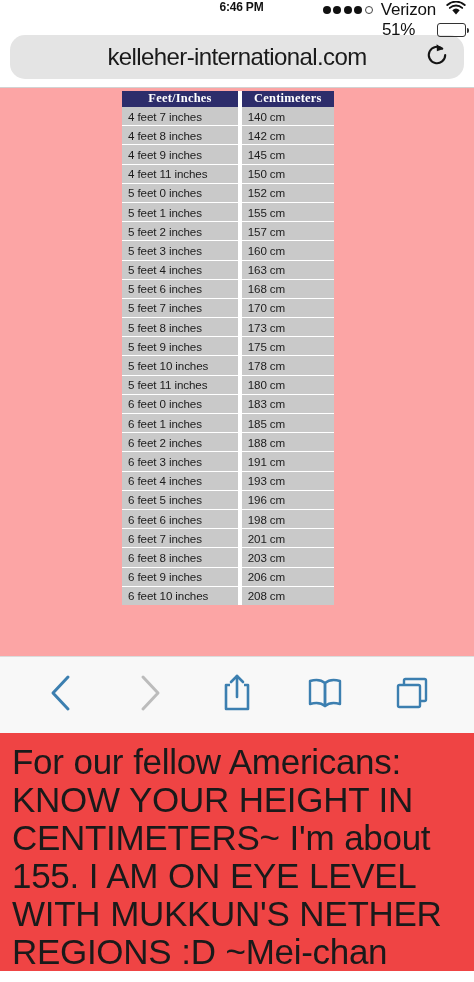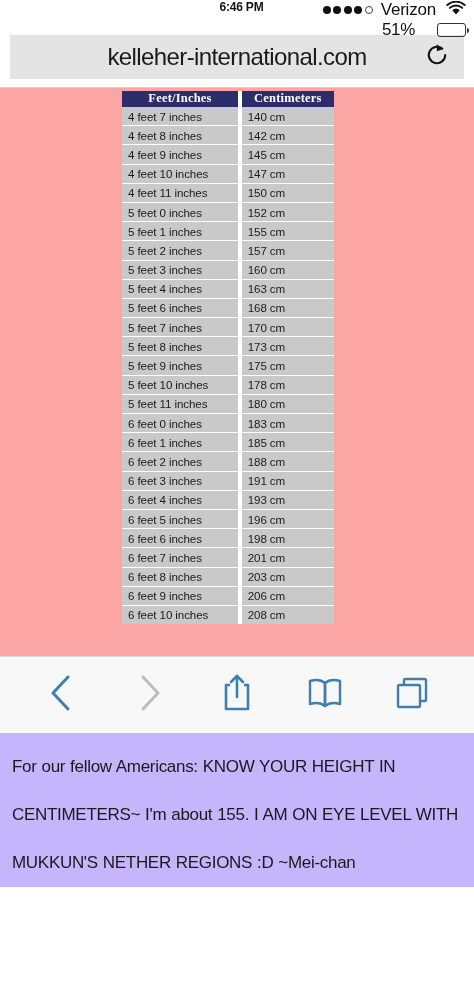--- a/index.html
+++ b/index.html
@@ -113,7 +113,7 @@
   }
   .url-bar {
     background: #e4e4e4;
-    border-radius: 0;
+    border-radius: 15px;
     height: 44px;
     display: flex;
     align-items: center;

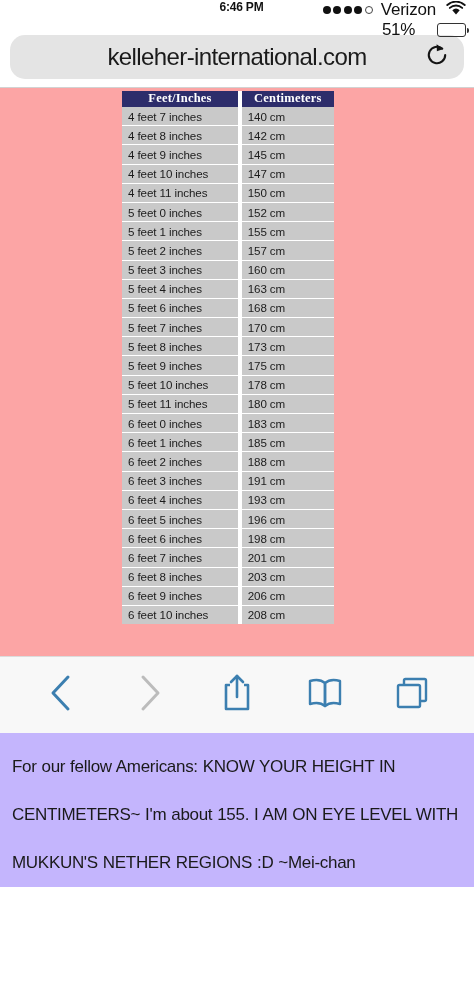--- a/index.html
+++ b/index.html
@@ -292,11 +292,6 @@
           <td>145 cm</td>
         </tr>
         <tr>
-          <td>4 feet 10 inches</td>
-          <td class="spacer-col"></td>
-          <td>147 cm</td>
-        </tr>
-        <tr>
           <td>4 feet 11 inches</td>
           <td class="spacer-col"></td>
           <td>150 cm</td>

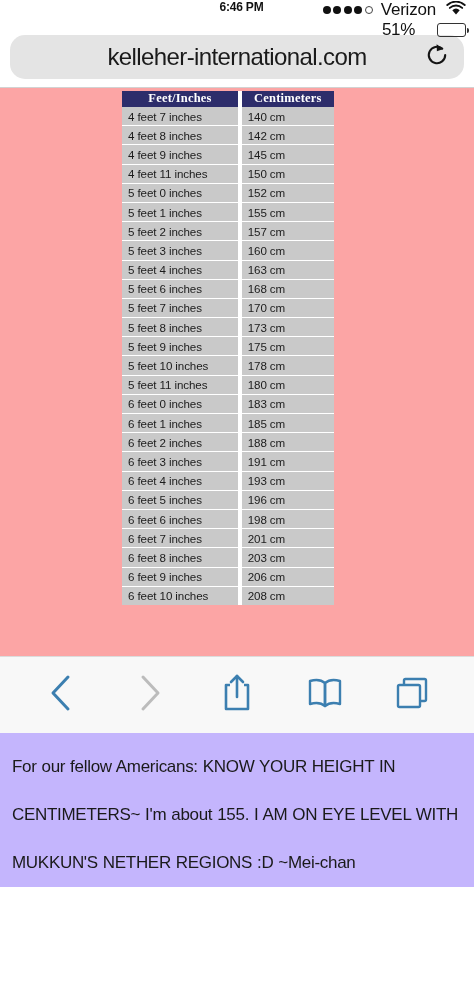--- a/index.html
+++ b/index.html
@@ -212,10 +212,10 @@
 
   
   .caption {
-    background: #c4b5fd;
+    background: #ef4444;
     padding: 10px 12px 0 12px;
-    font-size: 17px;
-    line-height: 48px;
+    font-size: 35px;
+    line-height: 38px;
     color: #1a1a1a;
     letter-spacing: -0.3px;
     word-spacing: 0.5px;

